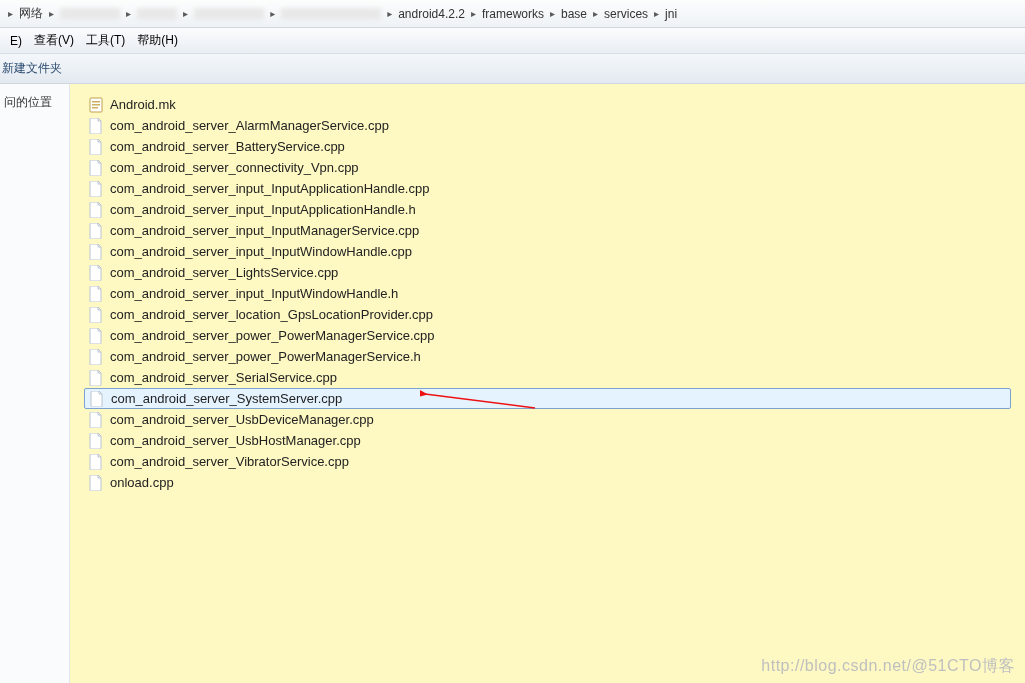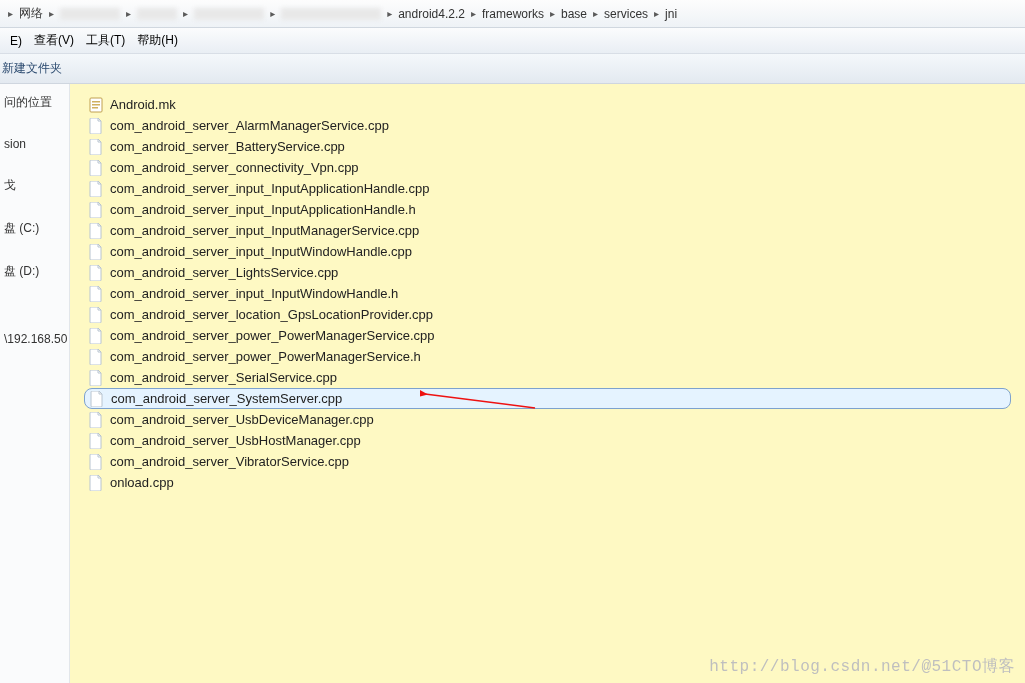--- a/index.html
+++ b/index.html
@@ -77,7 +77,7 @@
     font-size: 12px;
     color: #333;
     display: flex;
-    flex-direction: column;
+    flex-direction: row;
     gap: 26px;
     overflow: hidden;
   }

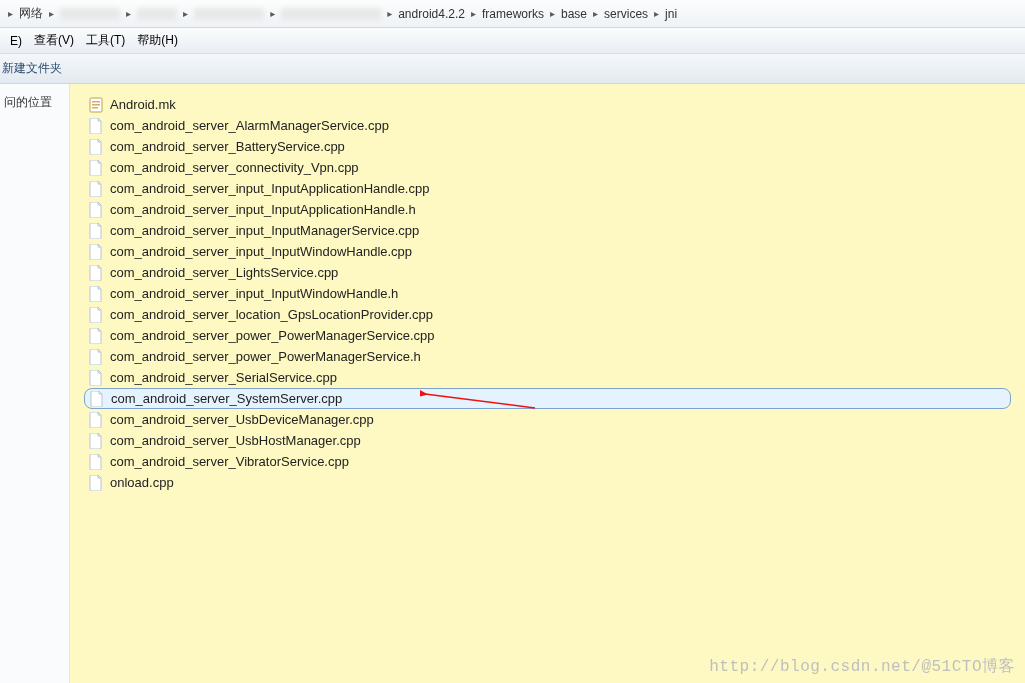--- a/index.html
+++ b/index.html
@@ -103,7 +103,7 @@
   .file-row.selected {
     background: #e5f3ff;
     border: 1px solid #7da2ce;
-    border-radius: 8px;
+    border-radius: 2px;
   }
   .file-row .ico {
     width: 16px;

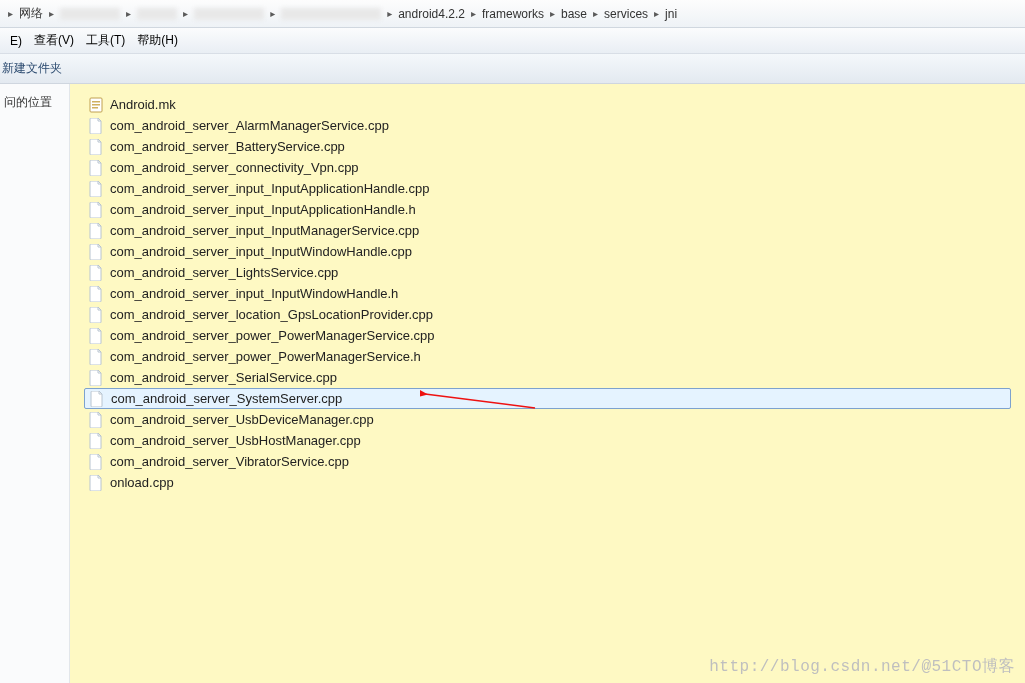--- a/index.html
+++ b/index.html
@@ -125,7 +125,7 @@
     bottom: 6px;
     color: #bfbfbf;
     font-size: 16px;
-    font-family: Liberation Mono, monospace;
+    font-family: Liberation Sans, sans-serif;
     letter-spacing: 0.5px;
   }
 </style>

